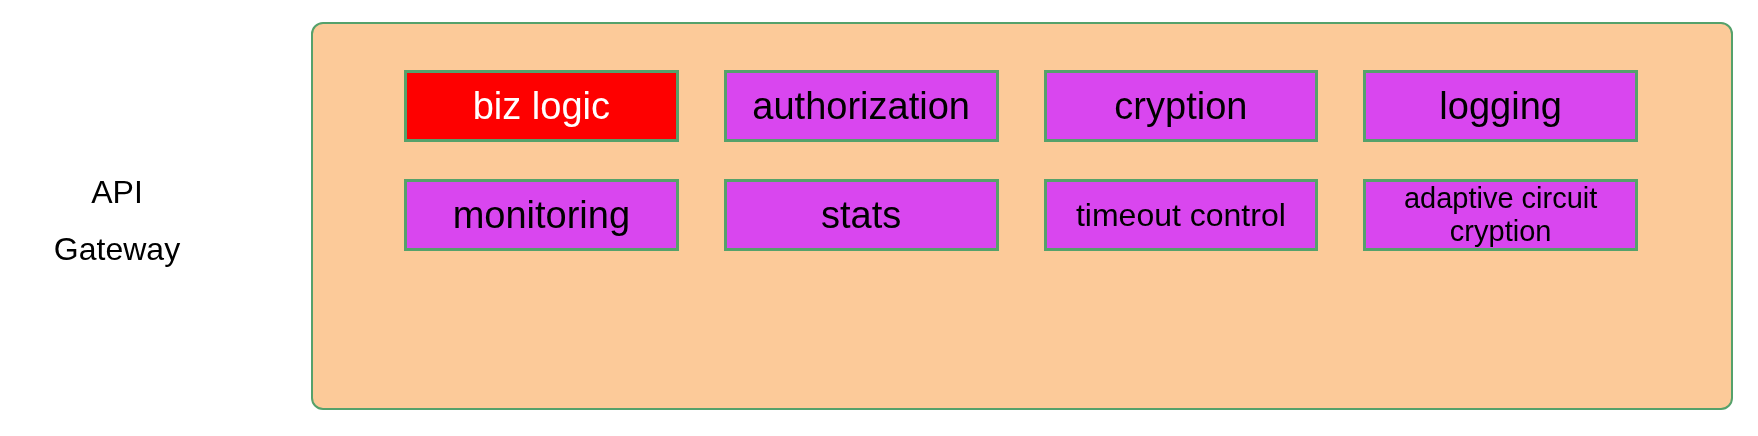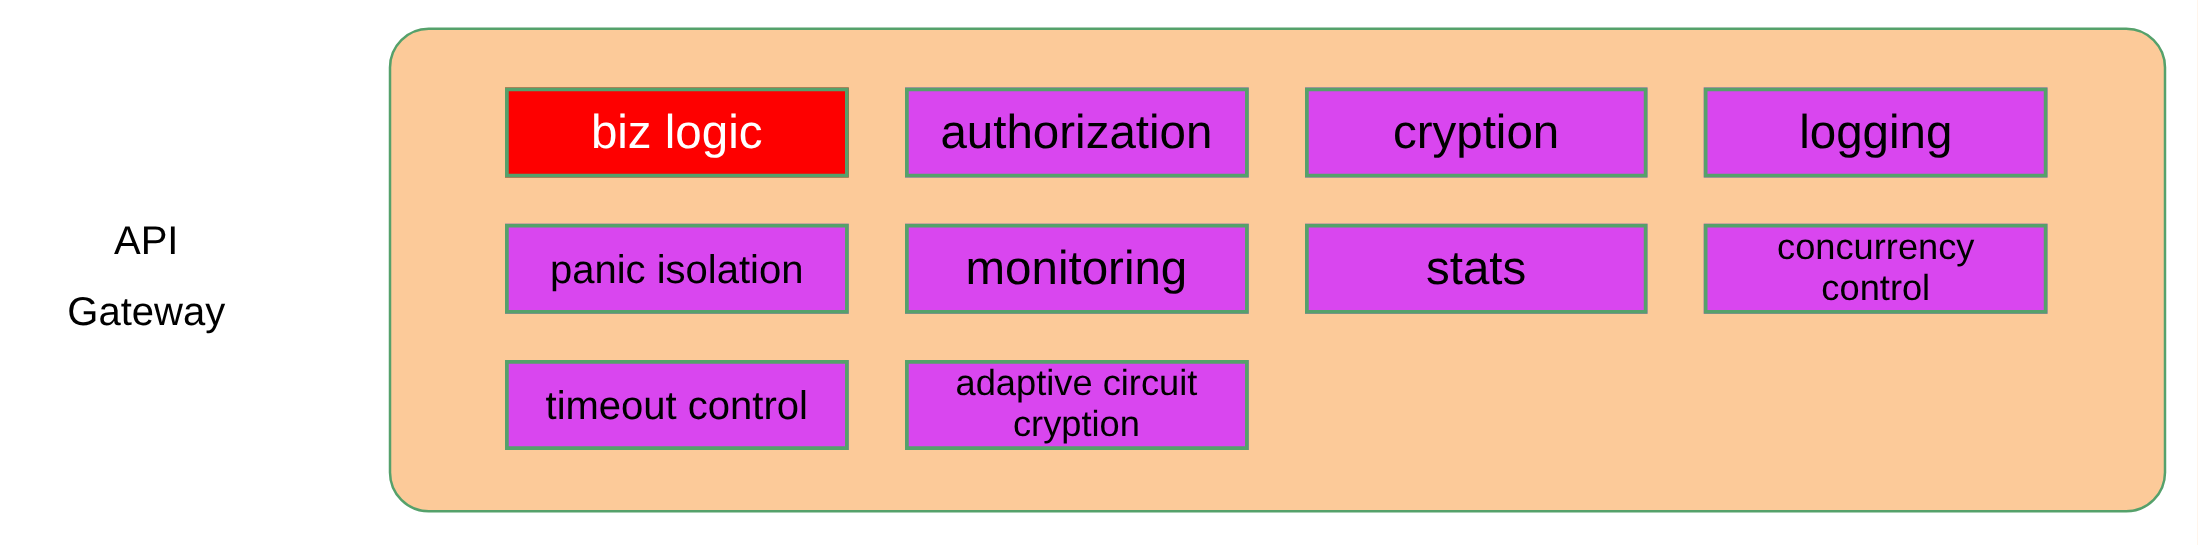--- a/index.html
+++ b/index.html
@@ -31,7 +31,7 @@
     box-sizing: border-box;
     background: #fcca99;
     border: 2.5px solid #55a16b;
-    border-radius: 32px;
+    border-radius: 12px;
     display: grid;
     grid-template-columns: repeat(4, 1fr);
     grid-auto-rows: 72px;

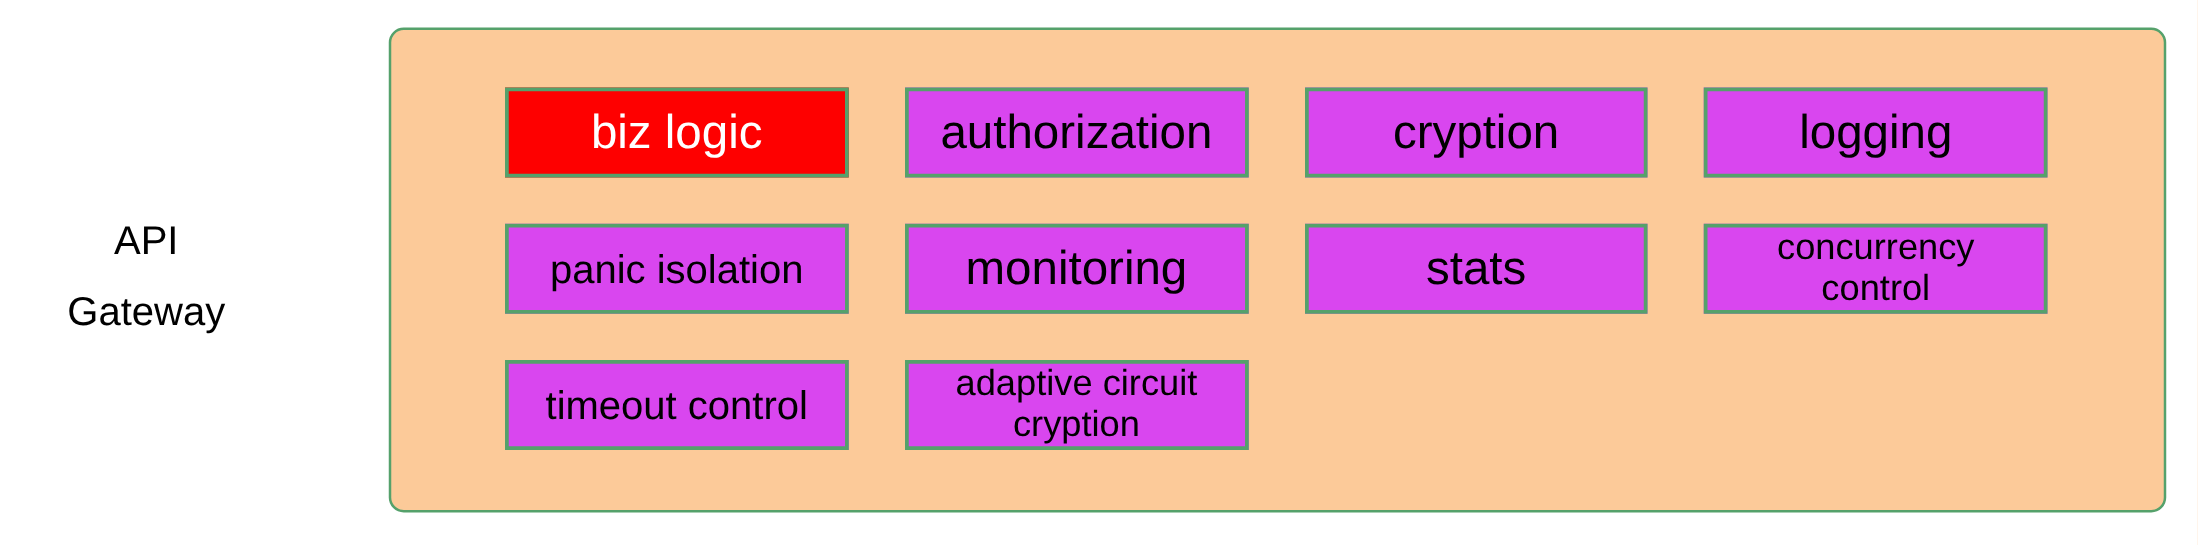--- a/index.html
+++ b/index.html
@@ -85,9 +85,6 @@
       <span class="label">logging</span>
     </div>
 
-    <div class="module md">
-      <span class="label">panic isolation</span>
-    </div>
 
     <div class="module lg">
       <span class="label">monitoring</span>

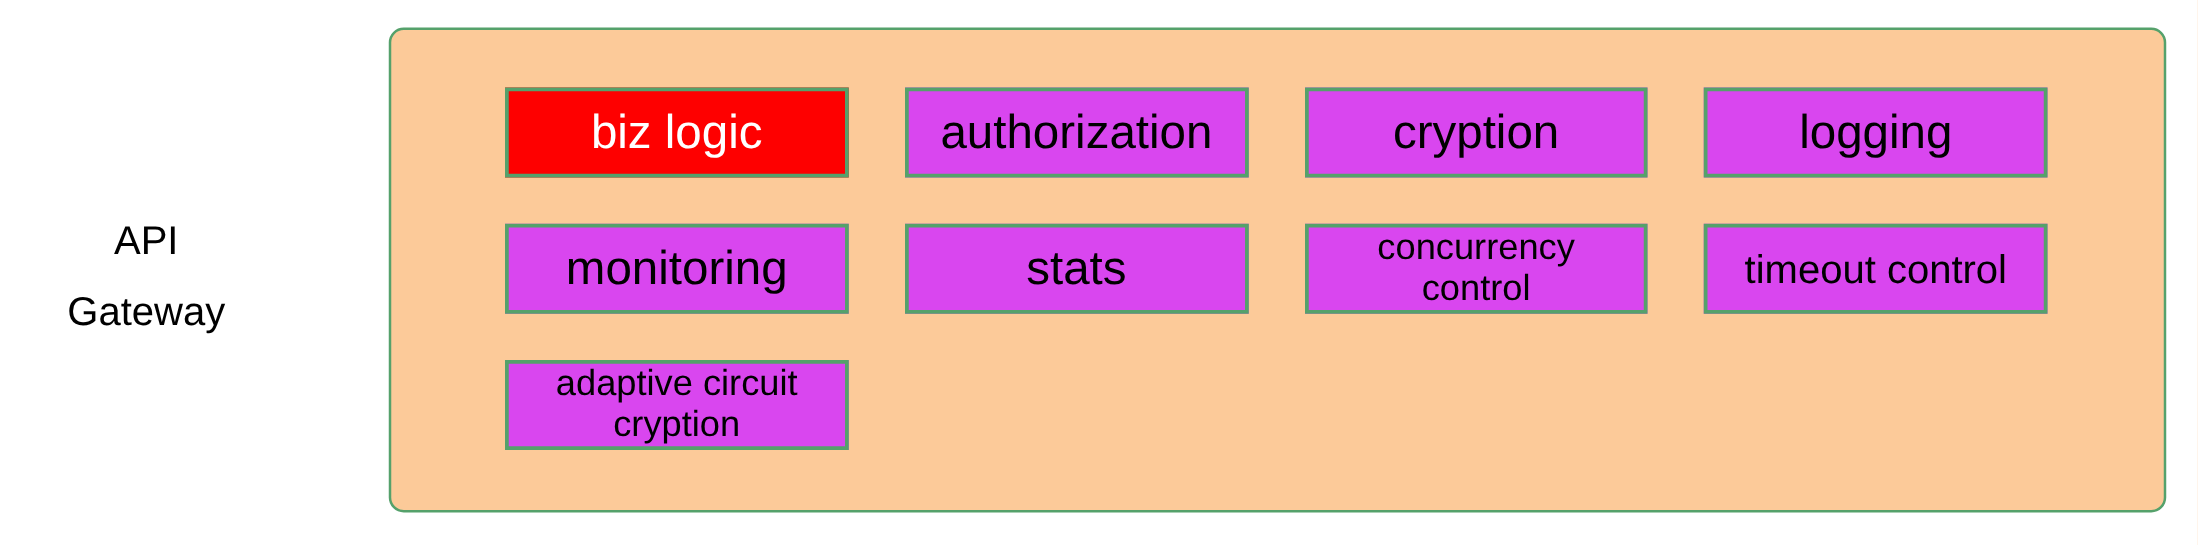--- a/index.html
+++ b/index.html
@@ -94,10 +94,6 @@
       <span class="label">stats</span>
     </div>
 
-    <div class="module sm">
-      <span class="label">concurrency
-control</span>
-    </div>
 
 
     <div class="module md">

